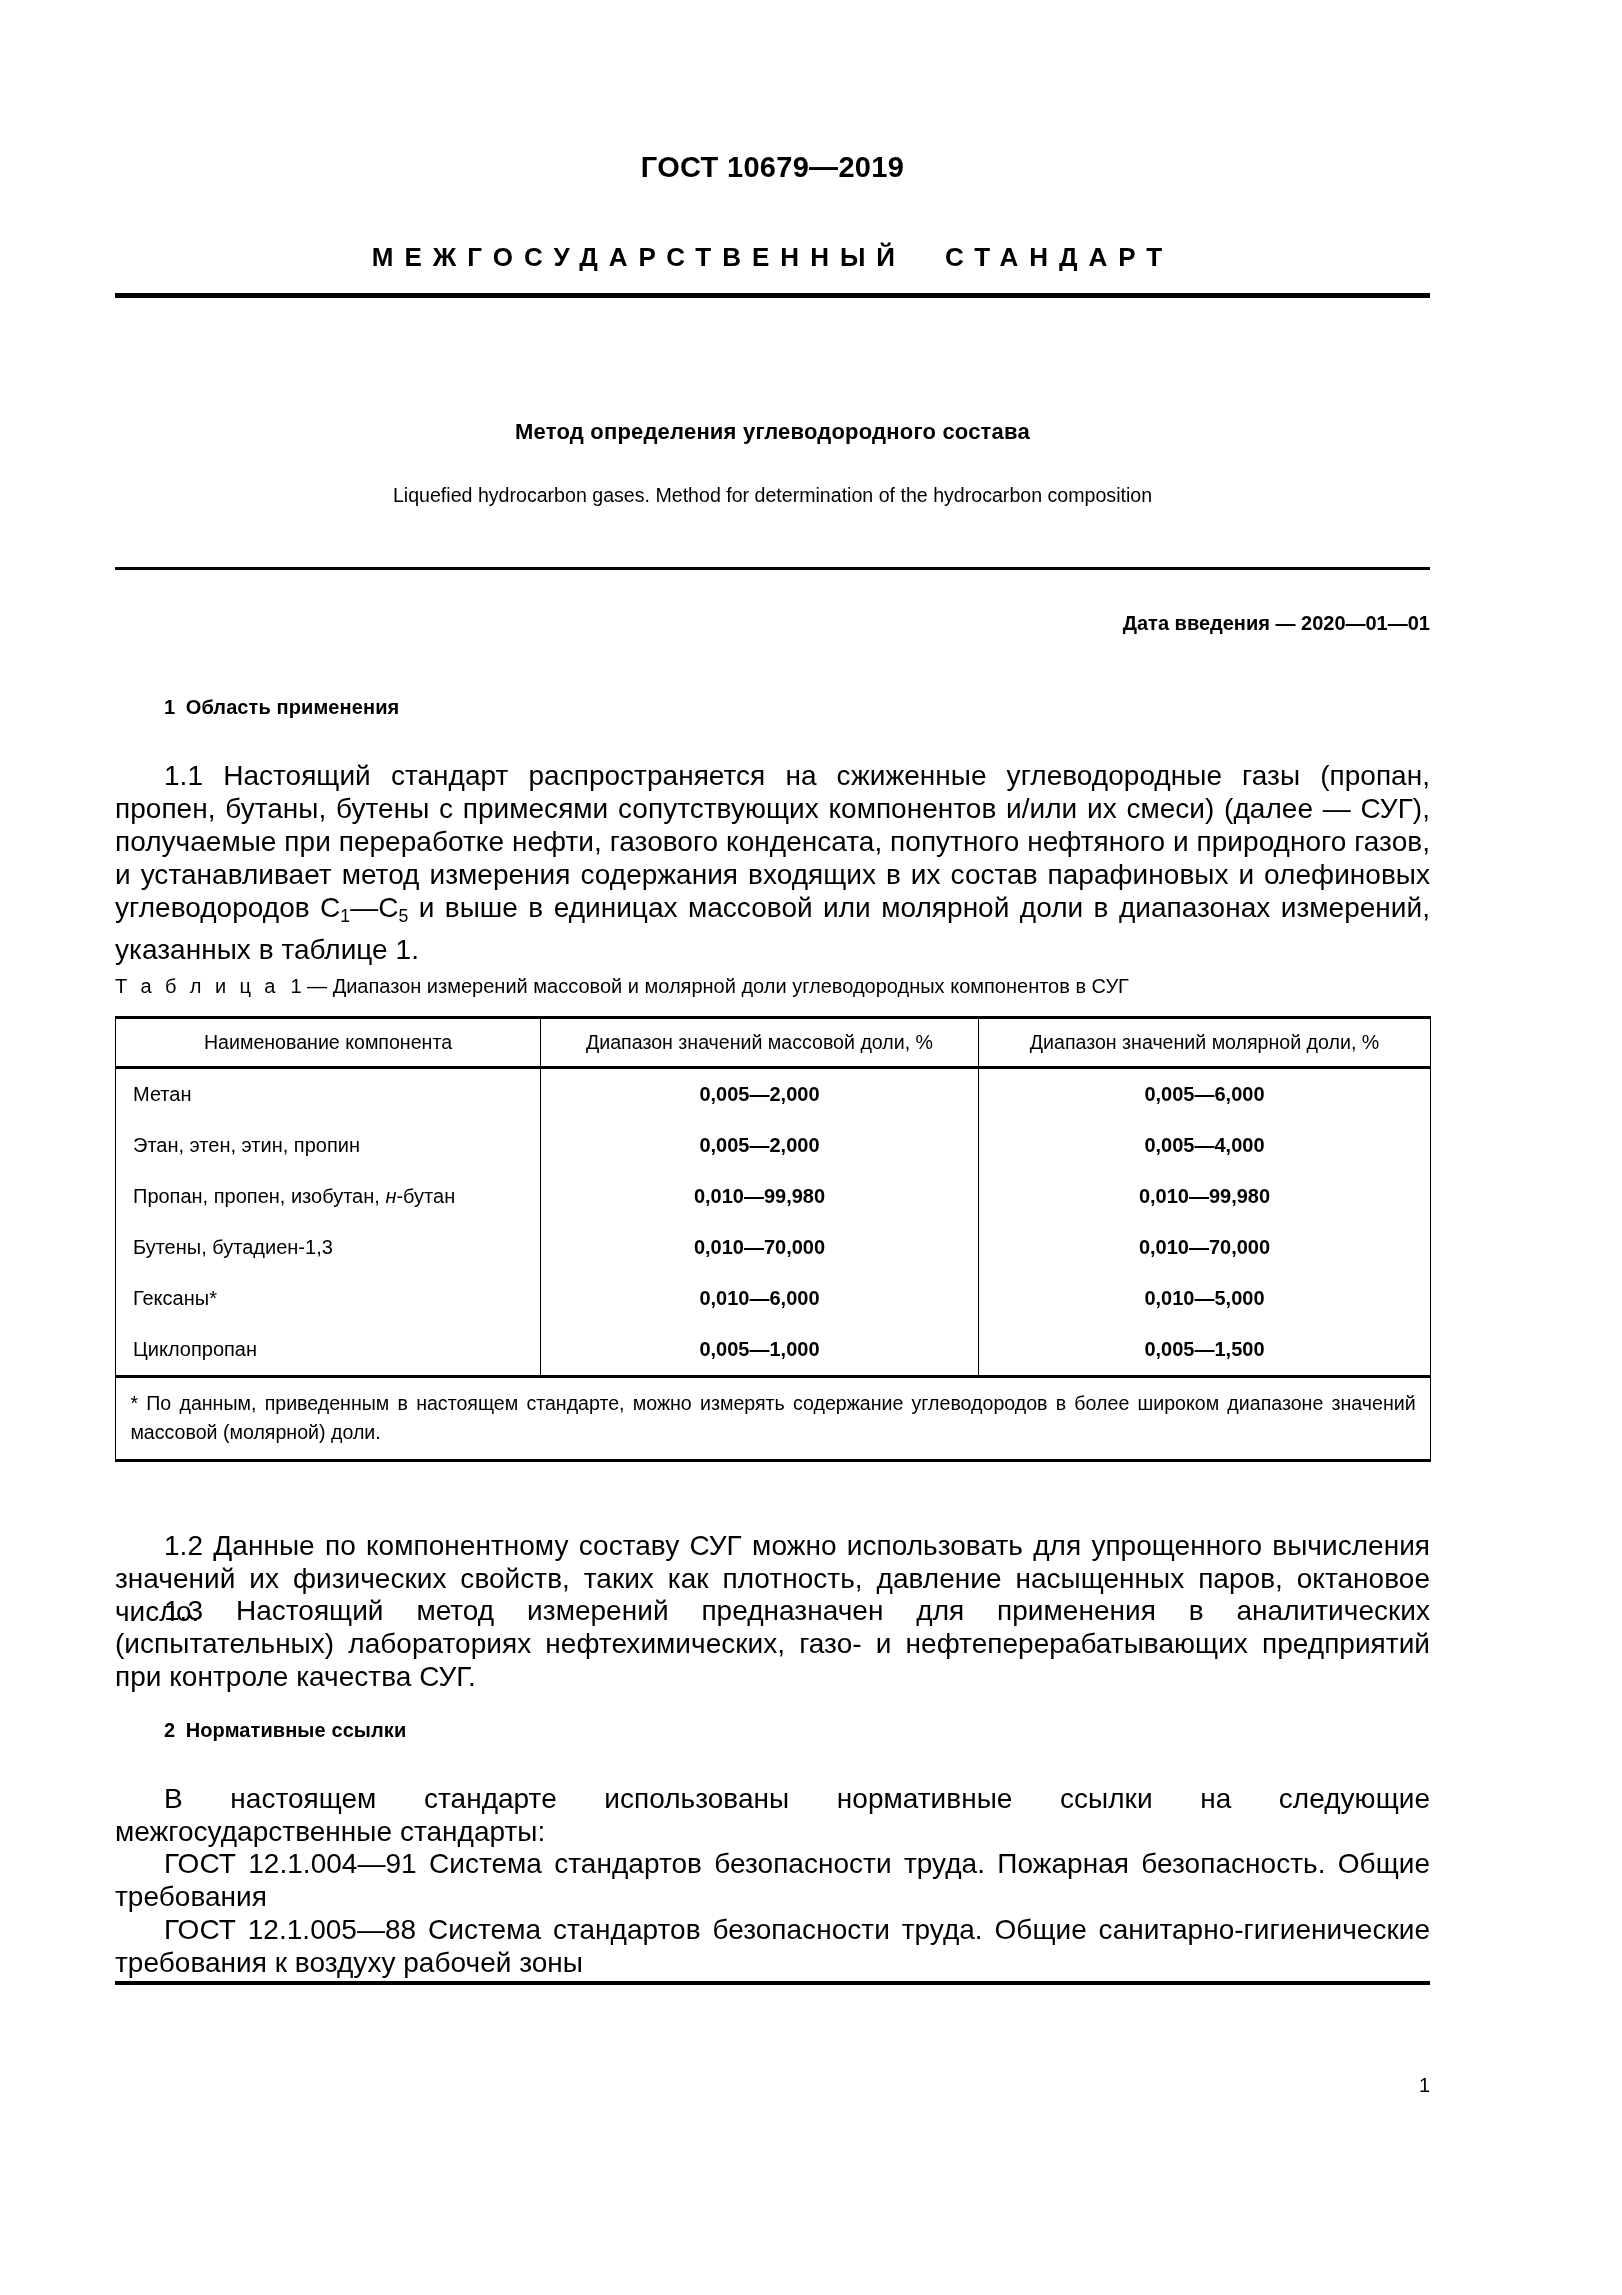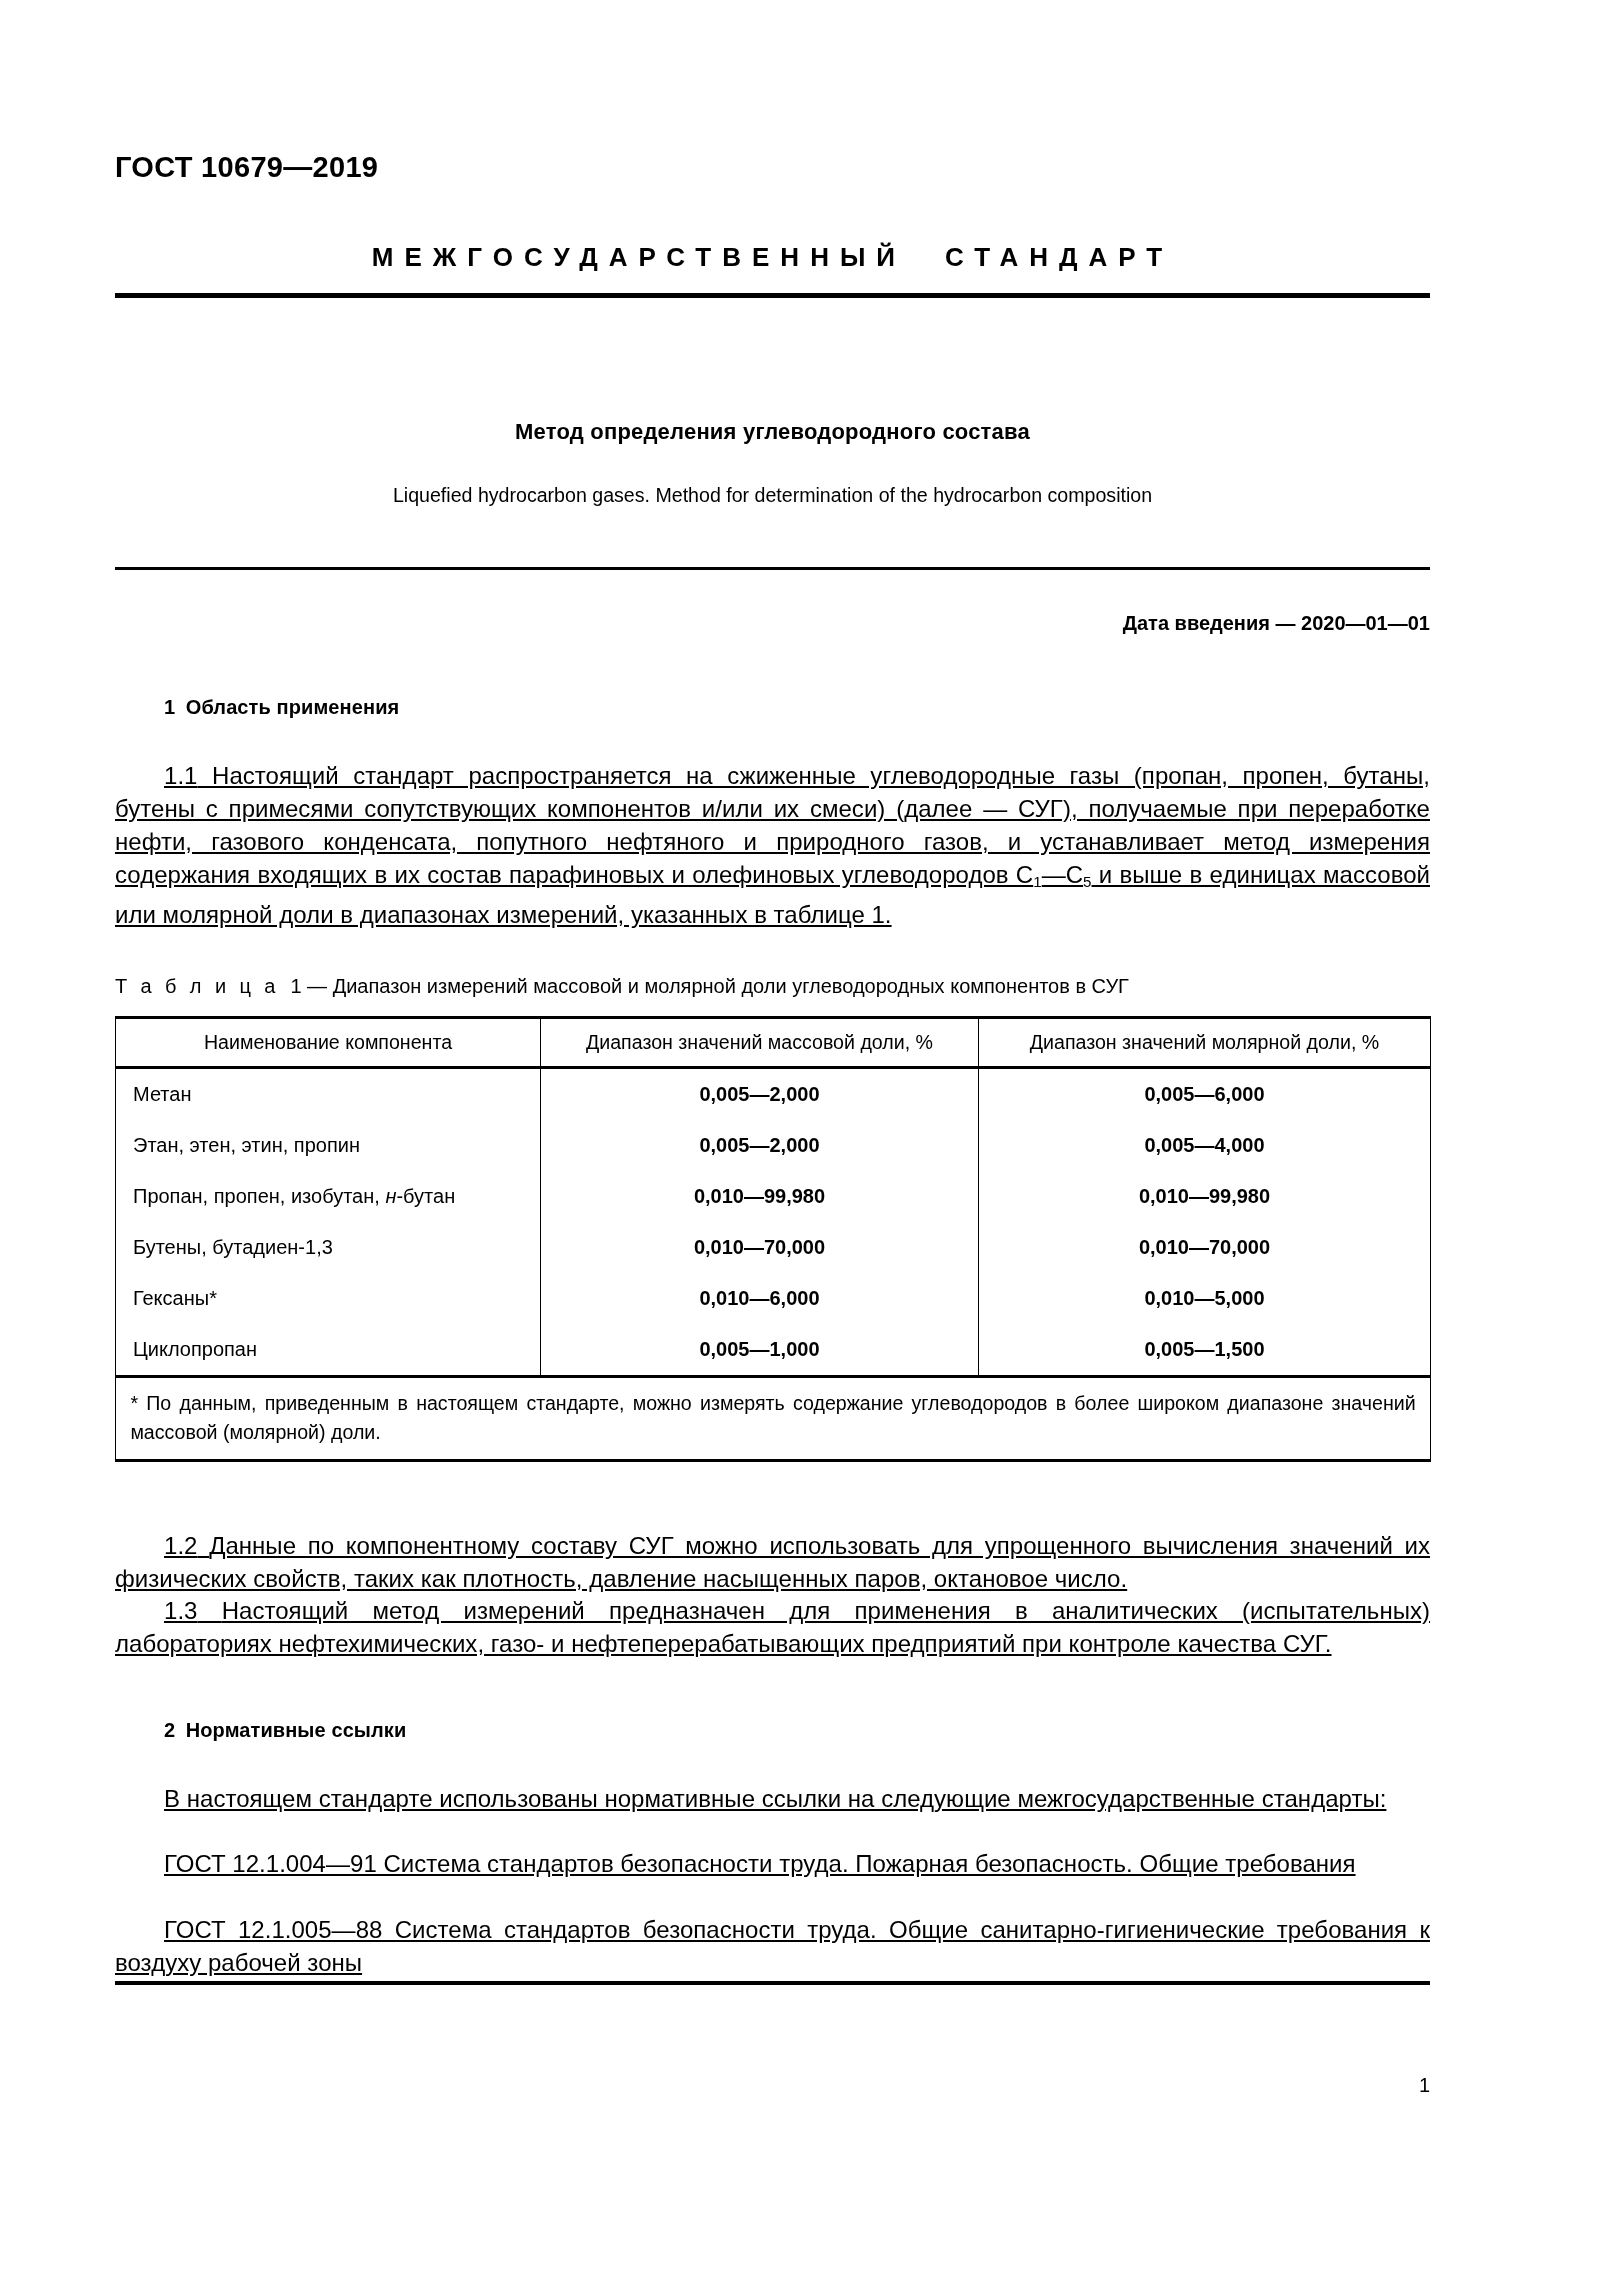--- a/index.html
+++ b/index.html
@@ -29,7 +29,7 @@
   
   .gost-number {
     top: 151px;
-    text-align: left;
+    text-align: center;
     font-size: 29px;
     font-weight: bold;
     letter-spacing: 0.3px;

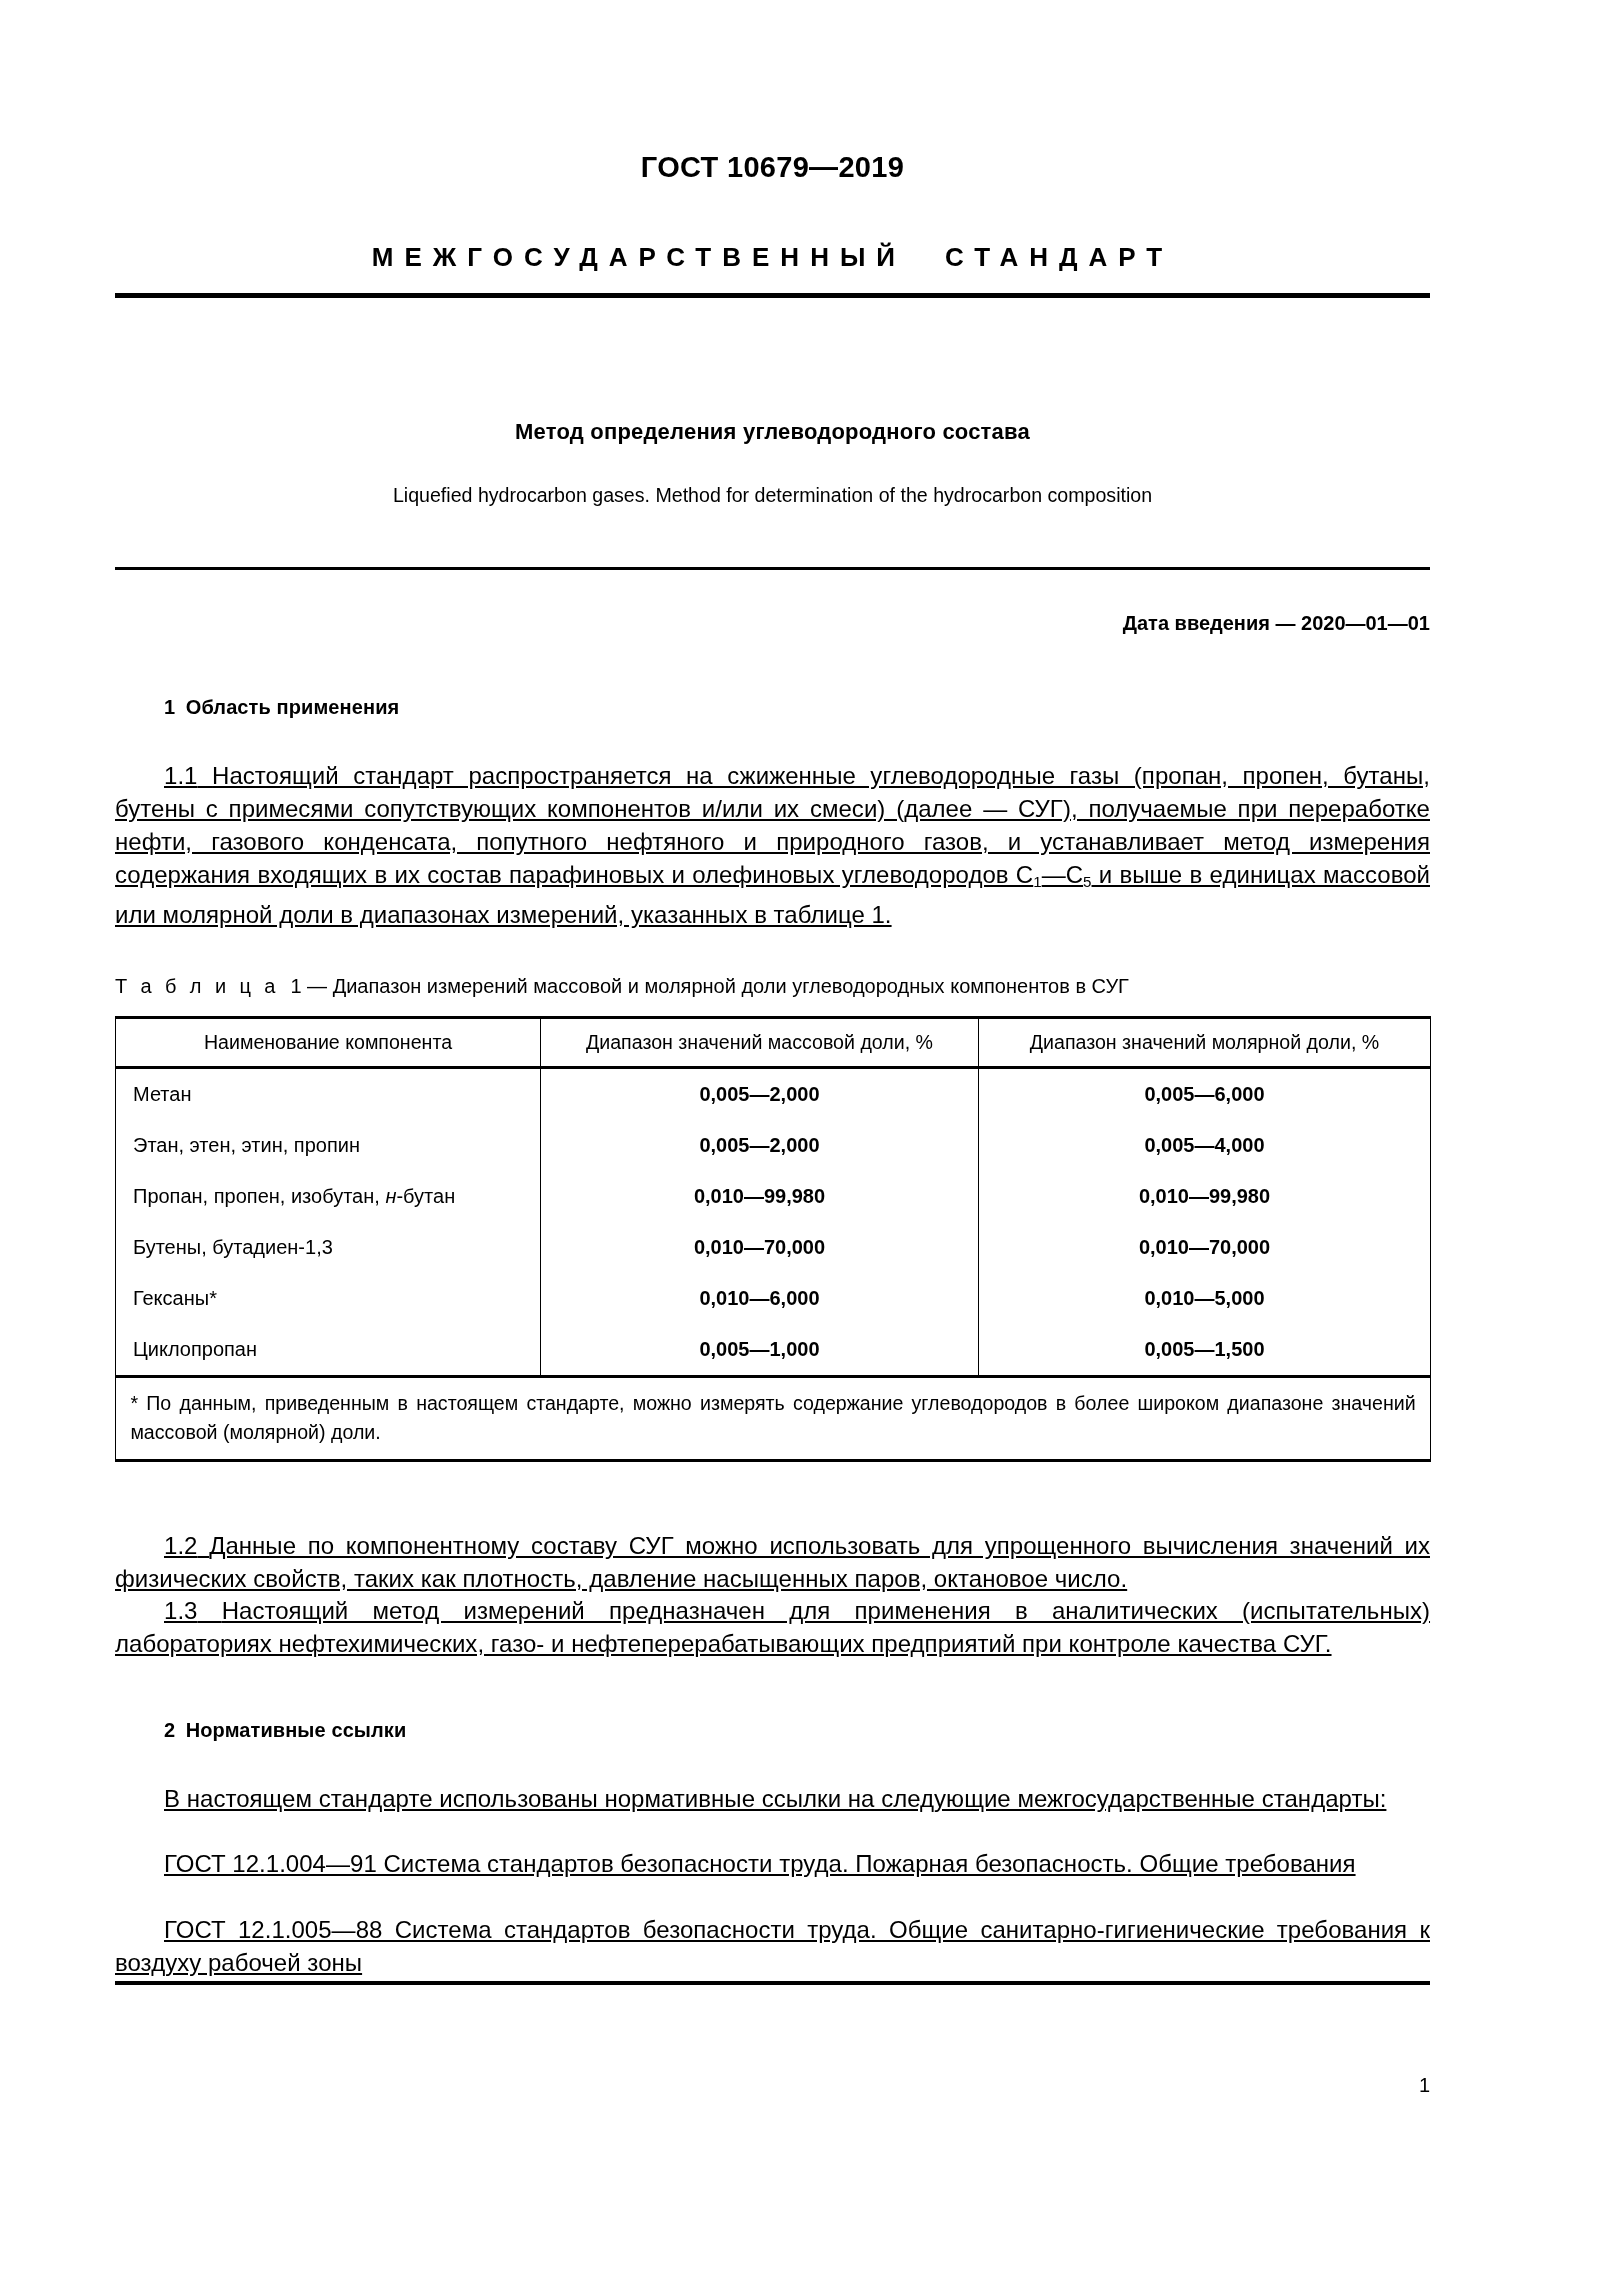--- a/index.html
+++ b/index.html
@@ -99,12 +99,11 @@
   .h-section .num { margin-right: 10.5px; }
 
   .para {
-    font-size: 24px;
+    font-size: 28px;
     line-height: 33px;
     text-align: justify;
     text-justify: inter-word;
     letter-spacing: 0.03px;
-    text-decoration: underline;
   }
   .para .ind { display: inline-block; width: 49px; }
   sub { font-size: 0.63em; vertical-align: -0.28em; }

